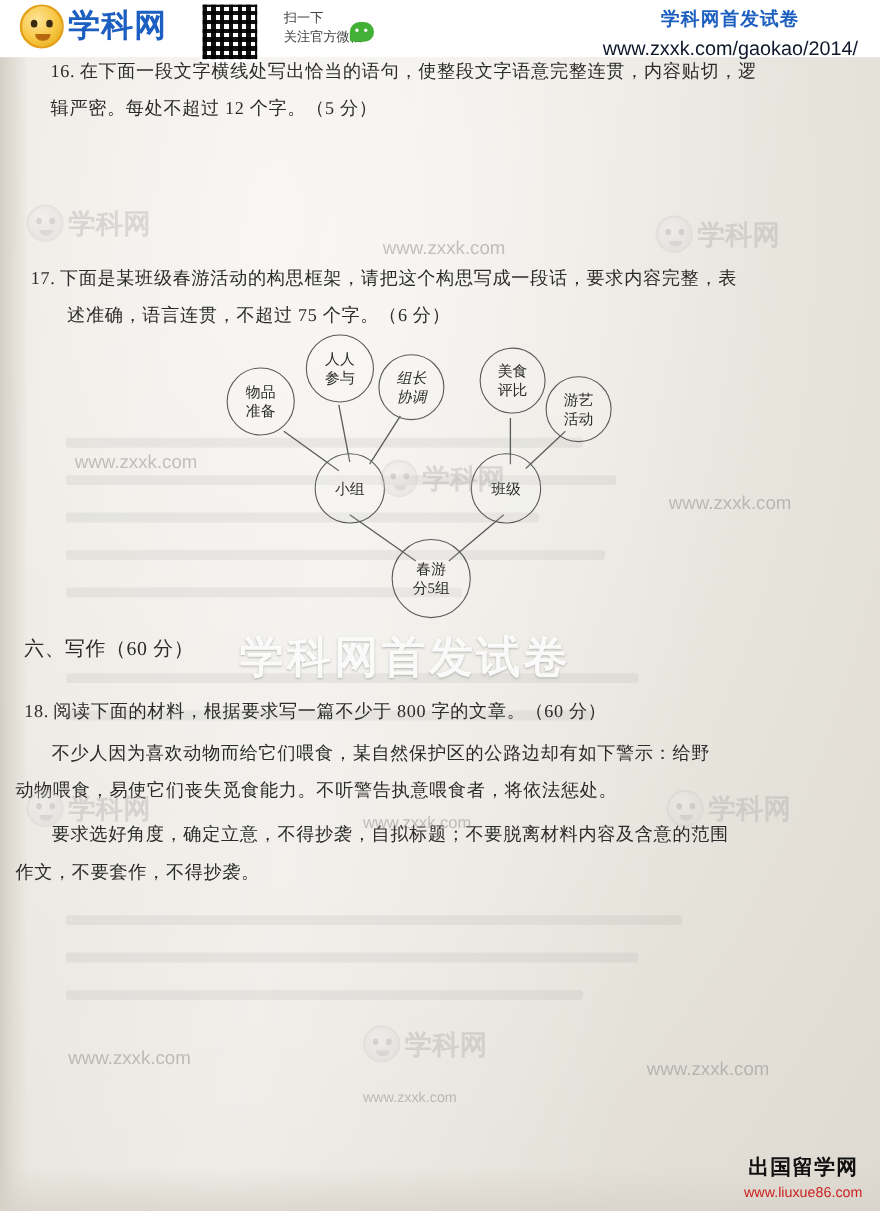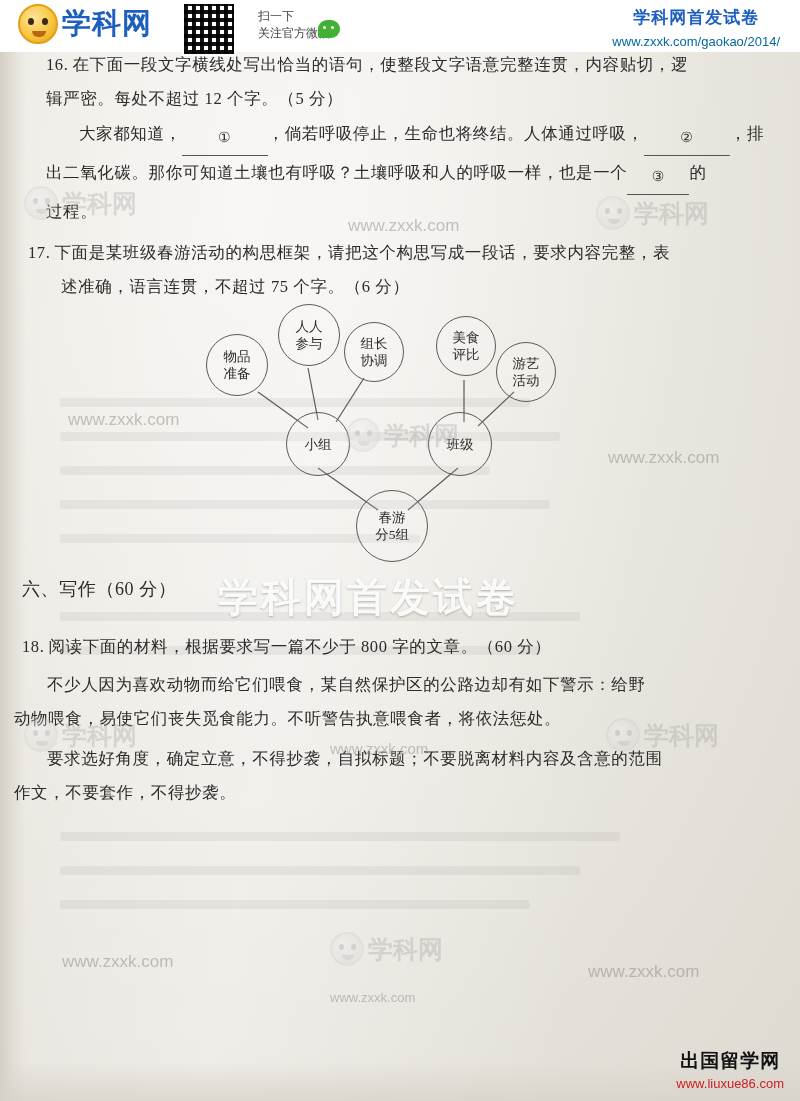--- a/index.html
+++ b/index.html
@@ -136,8 +136,8 @@
     letter-spacing: 1px;
   }
   #header-url {
-    font-size: 13px;
-    color: #0369a1;
+    font-size: 18px;
+    color: #0f172a;
     margin-top: 5px;
     text-align: right;
   }

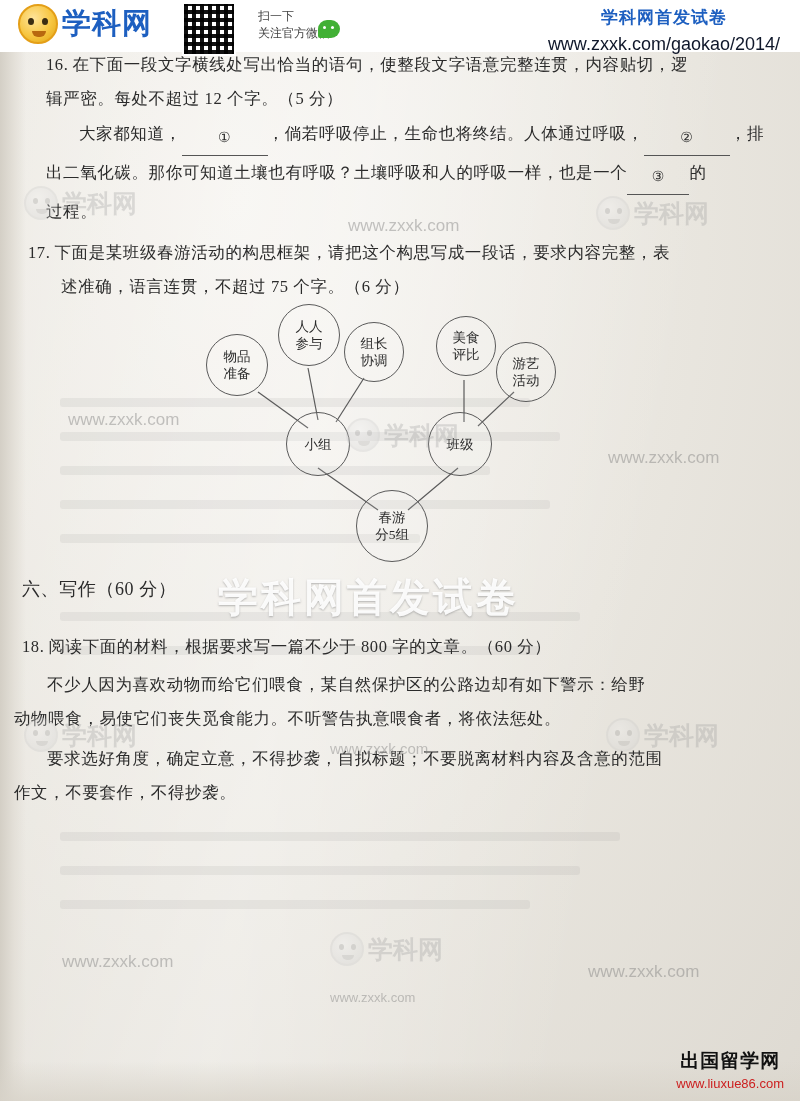--- a/index.html
+++ b/index.html
@@ -282,11 +282,6 @@
     <span>辑严密。每处不超过 12 个字。（5 分）</span>
   </div>
 
-  <div class="q" style="left:46px; top:117px; width:720px;">
-    <span class="indent"></span><span>大家都知道，</span><span class="blank-line">①</span><span>，倘若呼吸停止，生命也将终结。人体通过呼吸，</span><span class="blank-line">②</span><span>，排</span><br>
-    <span>出二氧化碳。那你可知道土壤也有呼吸？土壤呼吸和人的呼吸一样，也是一个</span><span class="blank-line short">③</span><span>的</span><br>
-    <span>过程。</span>
-  </div>
 
   <div class="q" style="left:28px; top:236px; width:740px;">
     <span class="qnum">17.</span><span>下面是某班级春游活动的构思框架，请把这个构思写成一段话，要求内容完整，表</span><br>

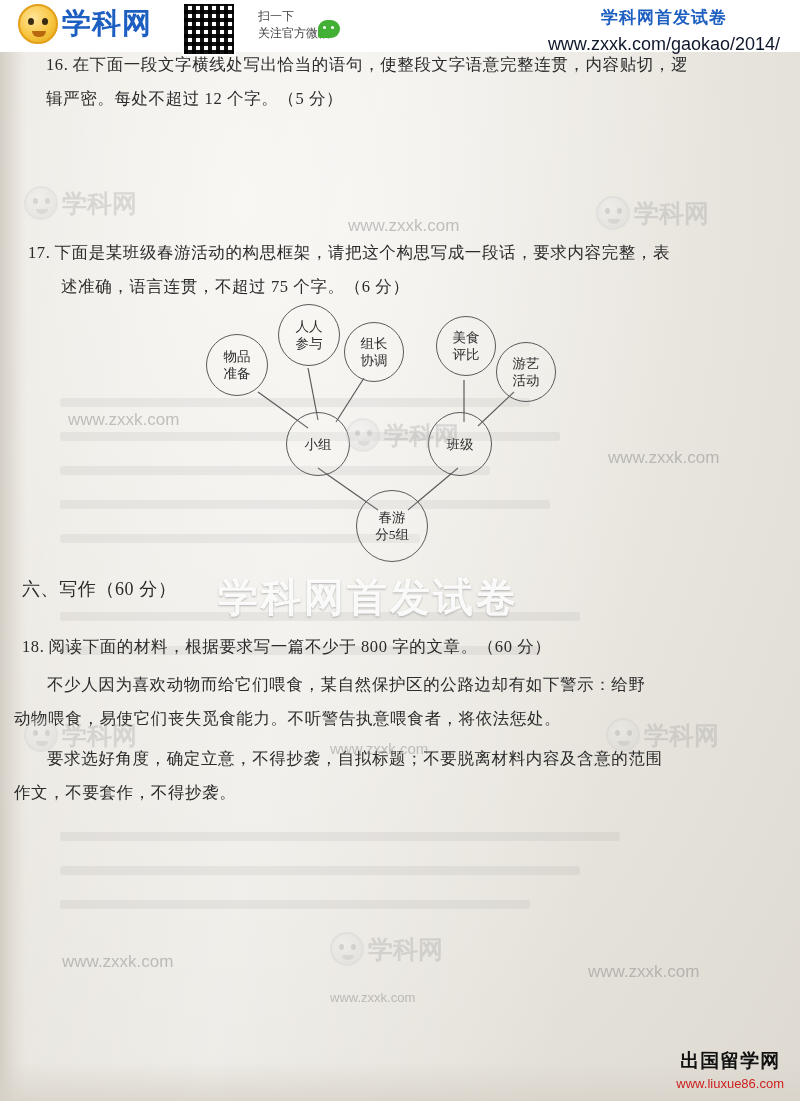--- a/index.html
+++ b/index.html
@@ -304,7 +304,7 @@
 准备</div>
     <div class="node" style="left:82px; top:4px; width:62px; height:62px; white-space:pre-line;">人人
 参与</div>
-    <div class="node" style="left:148px; top:22px; width:60px; height:60px; white-space:pre-line;">组长
+    <div class="node" style="left:148px; top:22px; width:60px; height:60px; white-space:pre-line;font-style:italic;">组长
 协调</div>
     <div class="node" style="left:240px; top:16px; width:60px; height:60px; white-space:pre-line;">美食
 评比</div>

